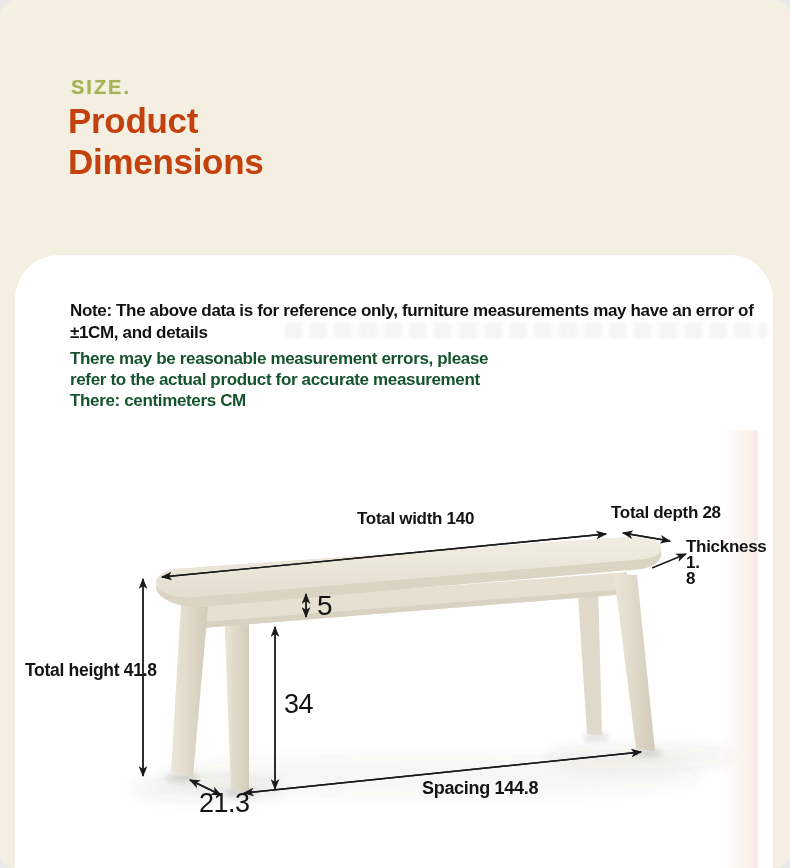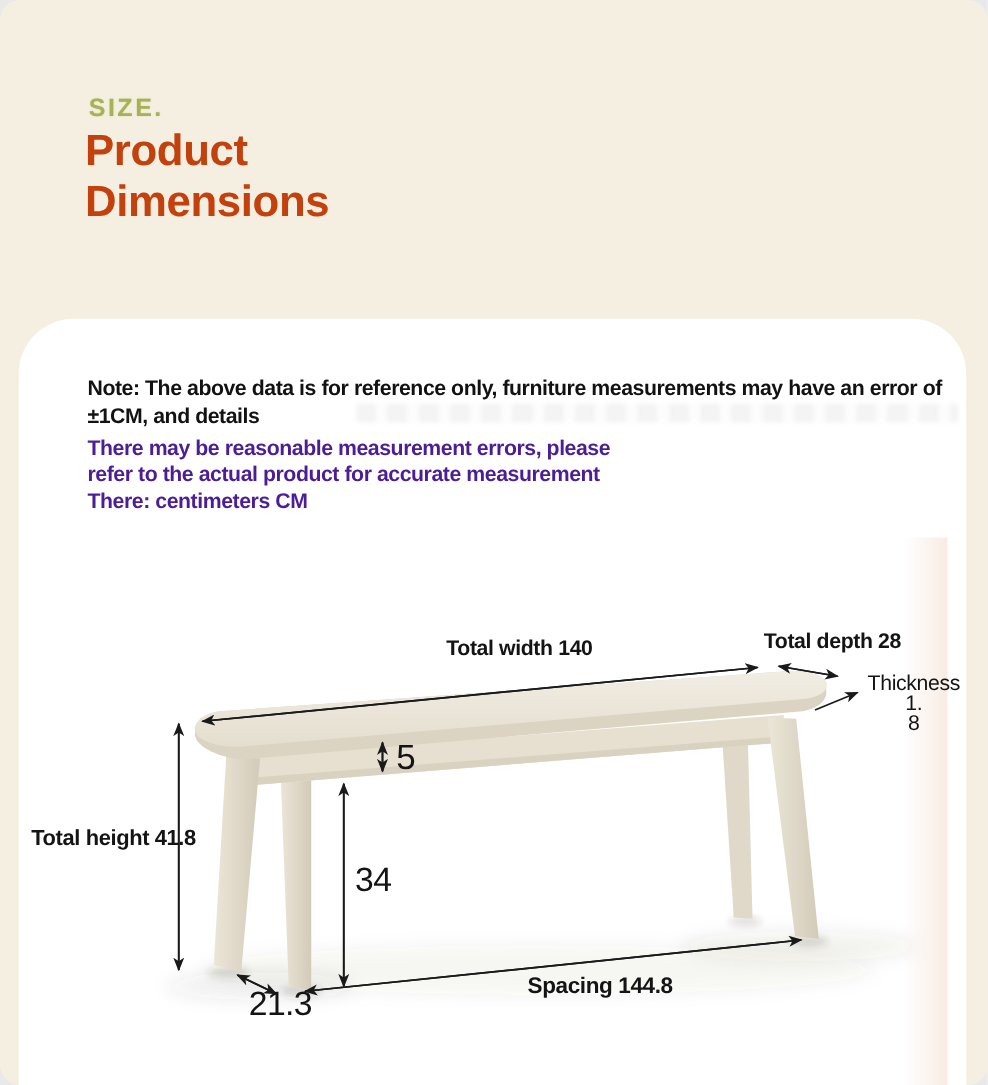--- a/index.html
+++ b/index.html
@@ -33,7 +33,7 @@
   }
   .note-p2{
     left:70px;top:348px;width:620px;font-size:17px;font-weight:700;
-    line-height:21px;letter-spacing:-.35px;color:#4c1d95;
+    line-height:21px;letter-spacing:-.35px;color:#14532d;
   }
   .photo-edge{
     left:723px;top:430px;width:35px;height:438px;

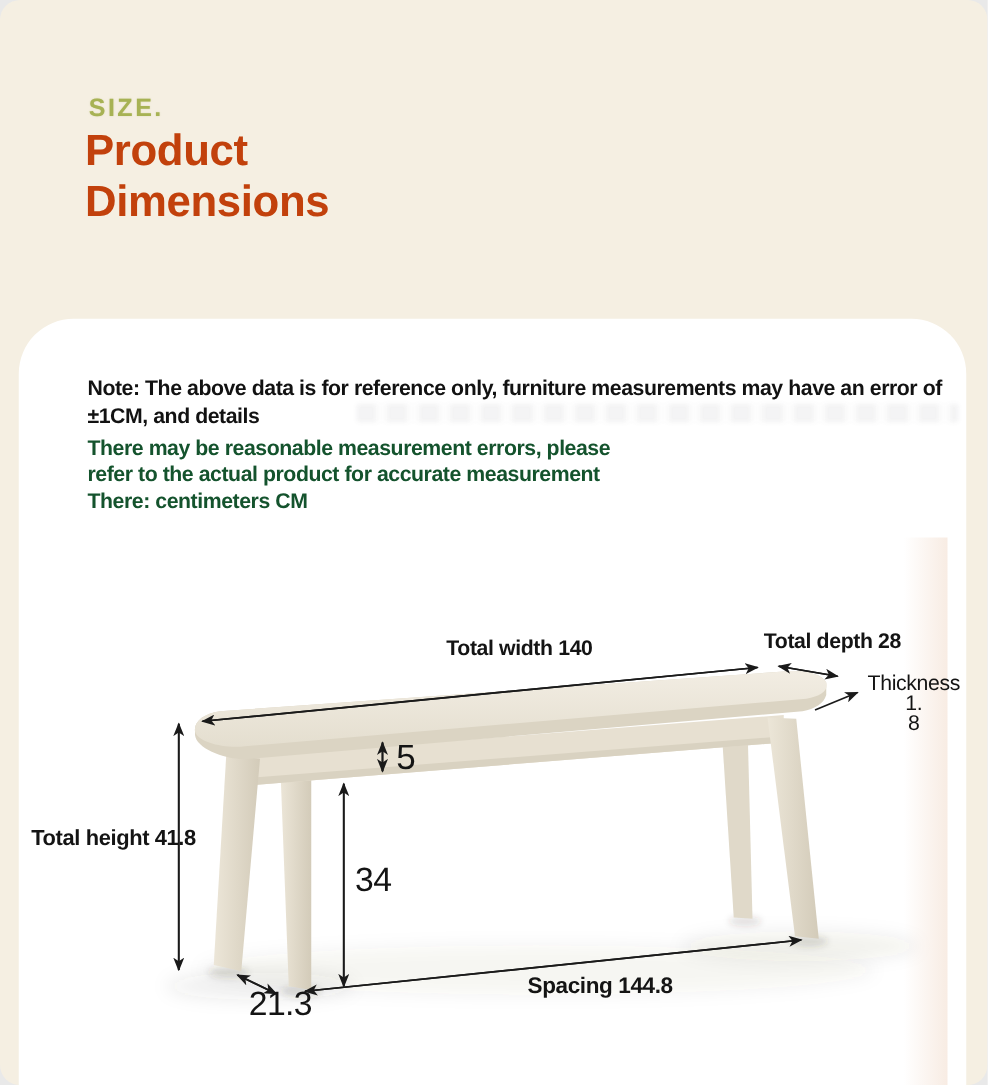--- a/index.html
+++ b/index.html
@@ -44,8 +44,8 @@
   .dim-sm{font-size:17px;font-weight:700;letter-spacing:-.3px;}
   .dim-lg{font-size:27px;font-weight:400;letter-spacing:-.5px;}
   .thickness{
-    left:686px;top:539px;width:90px;text-align:center;
-    font-size:17px;font-weight:400;line-height:16px;letter-spacing:-.3px;
+    left:686px;top:539px;width:90px;text-align:left;
+    font-size:17px;font-weight:700;line-height:16px;letter-spacing:-.3px;
     white-space:normal;
   }
   .thickness span{display:block;}

